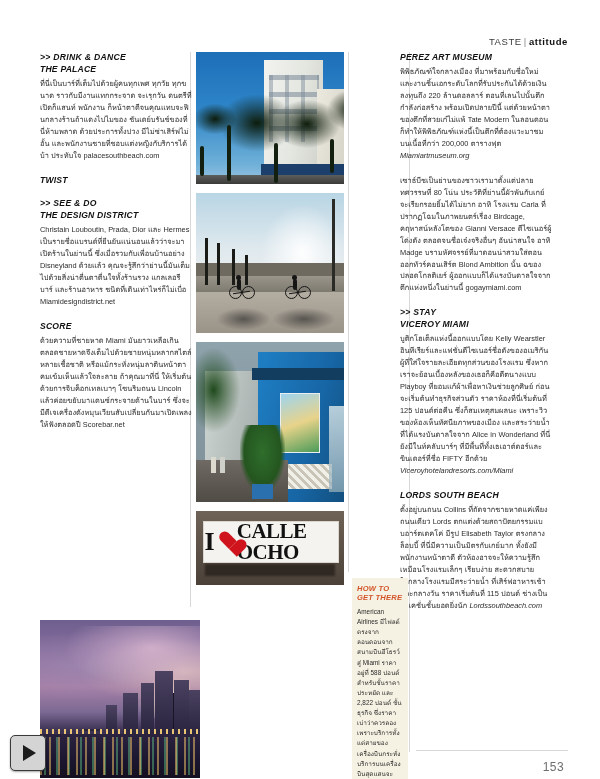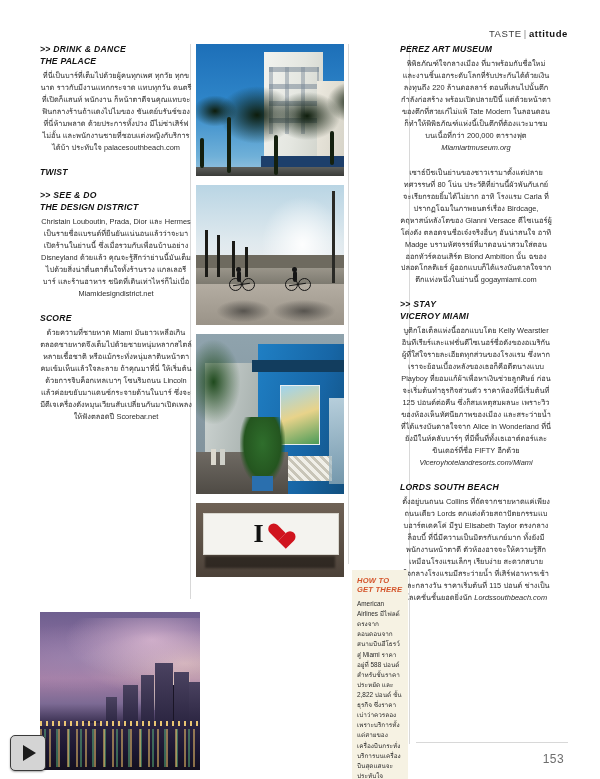--- a/index.html
+++ b/index.html
@@ -20,6 +20,7 @@
     position: absolute;
     inset: 0;
     background: #ffffff;
+    margin-top: 8px;
   }
 
   

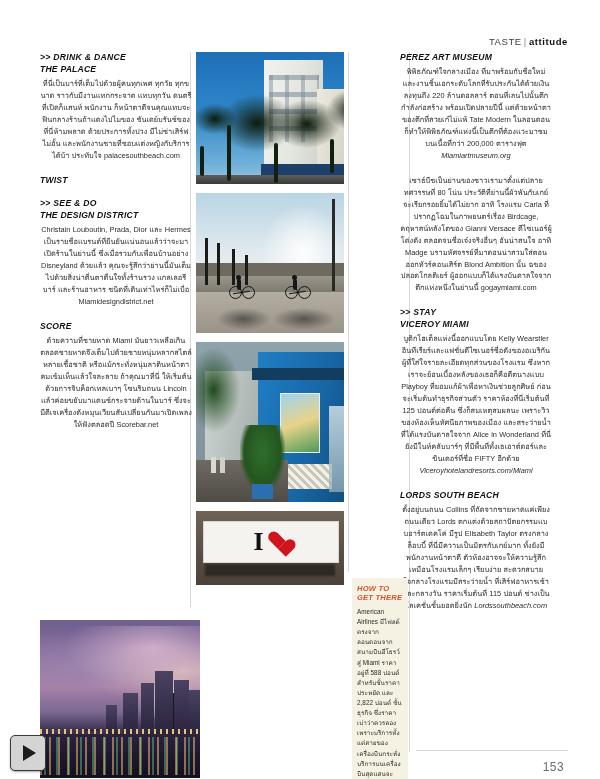--- a/index.html
+++ b/index.html
@@ -81,7 +81,7 @@
     line-height: 1.62;
     color: #2b2b2b;
     margin: 0 0 12px 0;
-    text-align: center;
+    text-align: left;
     word-spacing: .2px;
   }
   .body .url { font-style: italic; color: #2b2b2b; }

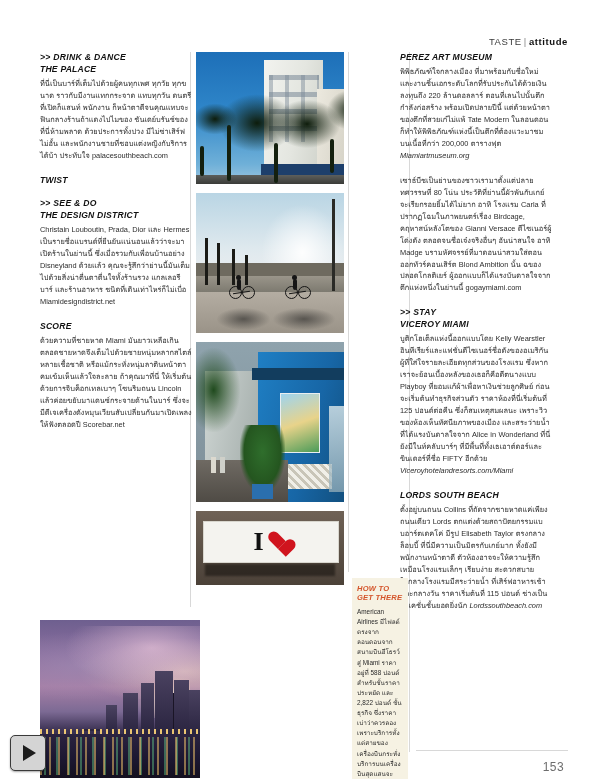--- a/index.html
+++ b/index.html
@@ -383,7 +383,7 @@
     <div class="blk">
       <div class="kicker">&gt;&gt; DRINK &amp; DANCE</div>
       <div class="venue">THE PALACE</div>
-      <p class="body">ที่นี่เป็นบาร์ที่เต็มไปด้วยผู้คนทุกเพศ ทุกวัย ทุกขนาด ราวกับมีงานแทกกระจาด แทบทุกวัน ดนตรีที่เปิดก็แสนท์ พนักงาน ก็หน้าตาดีจนคุณแทบจะฟินกลางร้านถ้าแดงไปไมของ ชันเดย์บรันช์ของที่นี่ห้ามพลาด ด้วยประการทั้งปวง มีไม่ซ่าเสิร์ฟไม่อั้น และพนักงานชายที่ชอบแต่งหญิงกับริการได้บ้า ประทับใจ palacesouthbeach.com</p>
+      <p class="body">ที่นี่เป็นบาร์ที่เต็มไปด้วยผู้คนทุกเพศ ทุกวัย ทุกขนาด ราวกับมีงานแทกกระจาด จะเรุกวัน ดนตรีที่เปิดก็แสนท์ พนักงาน ก็หน้าตาดีจนคุณแทบจะฟินกลางร้านถ้าแดงไปไมของ ชันเดย์บรันช์ของที่นี่ห้ามพลาด ด้วยประการทั้งปวง มีไม่ซ่าเสิร์ฟไม่อั้น และพนักงานชายที่ชอบแต่งหญิงกับริการได้บ้า ประทับใจ palacesouthbeach.com</p>
     </div>
 
     <div class="blk">

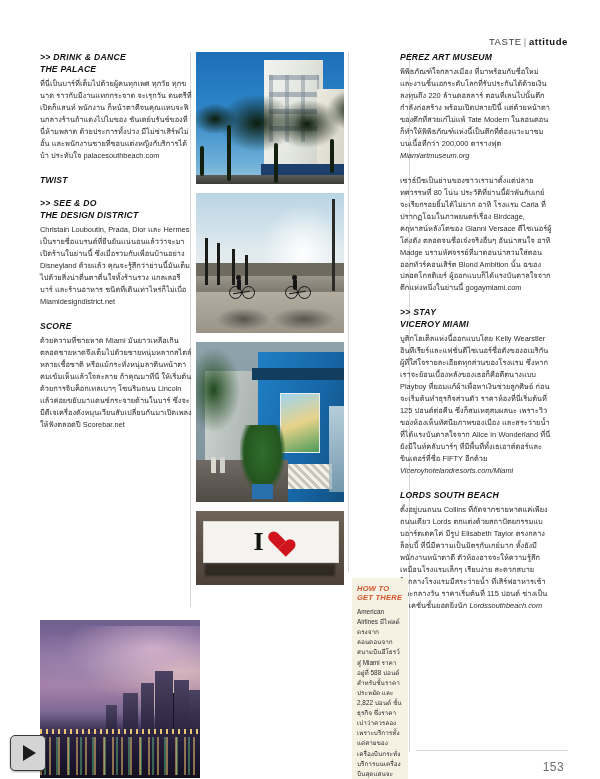--- a/index.html
+++ b/index.html
@@ -480,6 +480,7 @@
       <div class="sg-board">
         <span class="sg-i">I</span>
         <span class="sg-heart"></span>
+        <span class="sg-txt">CALLE OCHO</span>
       </div>
     </div>
 

